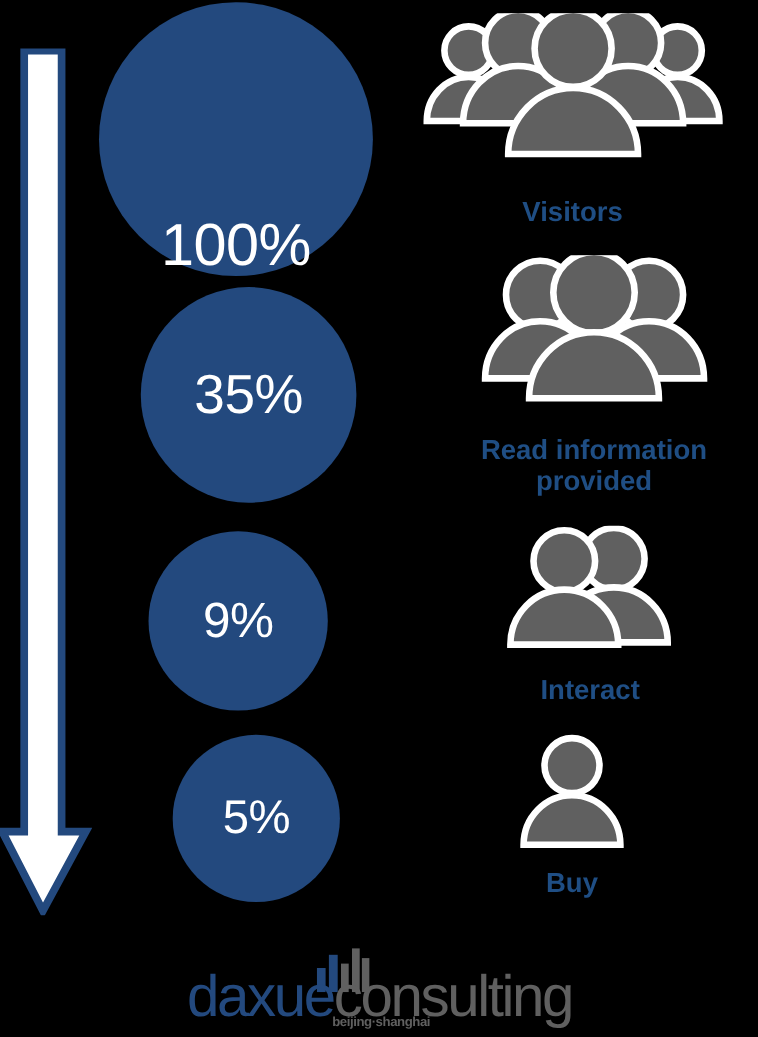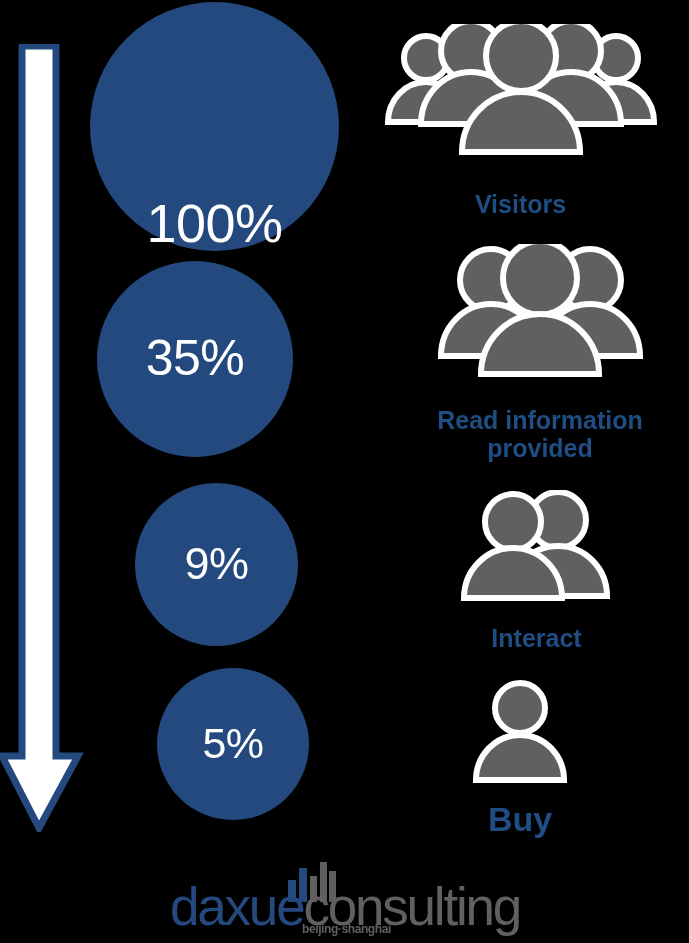--- a/index.html
+++ b/index.html
@@ -51,7 +51,6 @@
     display: flex;
     flex-direction: column;
     align-items: center;
-    margin-top: 12px;
   }
   .stage-icon { display: block; }
   .stage-label {

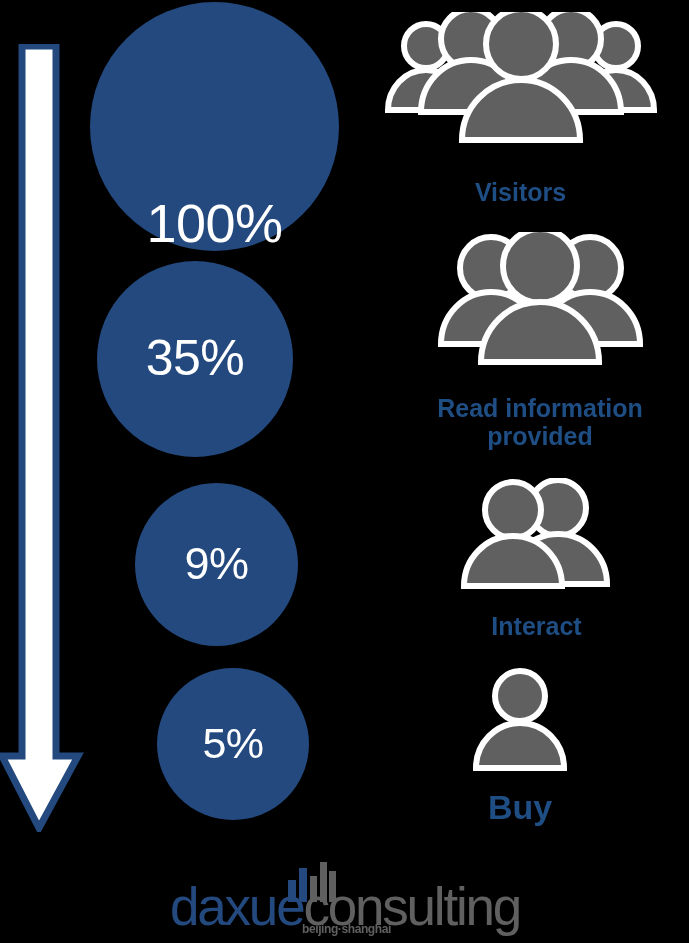--- a/index.html
+++ b/index.html
@@ -41,7 +41,7 @@
   .pct-circle .pct-label { display: block; transform: translateY(-1px); }
 
   .circle-0 { left: 90px;  top: 2px;   width: 249px; height: 249px; font-size: 54px; align-items: flex-end; }
-  .circle-1 { left: 97px; top: 261px; width: 196px; height: 196px; font-size: 50px; }
+  .circle-1 { left: 128px; top: 261px; width: 196px; height: 196px; font-size: 50px; }
   .circle-2 { left: 135px; top: 483px; width: 163px; height: 163px; font-size: 45px; }
   .circle-3 { left: 157px; top: 668px; width: 152px; height: 152px; font-size: 43px; }
 

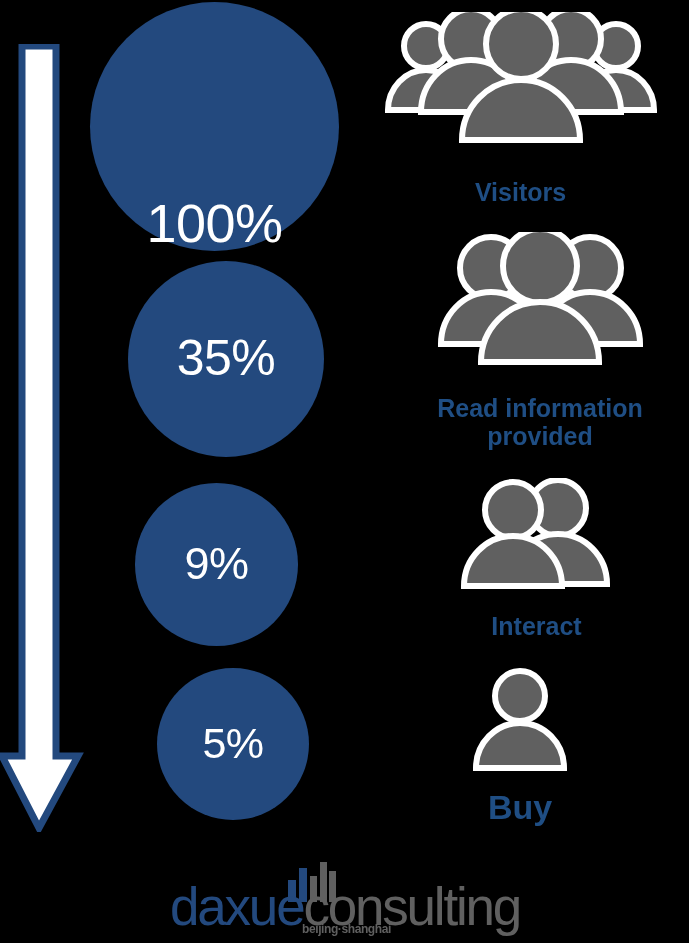--- a/index.html
+++ b/index.html
@@ -71,7 +71,7 @@
   .stage-2 .stage-label { font-size: 25px; margin-top: 10px; }
 
   .stage-3 { left: 455px; top: 666px; width: 130px; }
-  .stage-3 .stage-label { font-size: 34px; margin-top: 8px; }
+  .stage-3 .stage-label { font-size: 25px; margin-top: 8px; }
 
   
   .logo {

